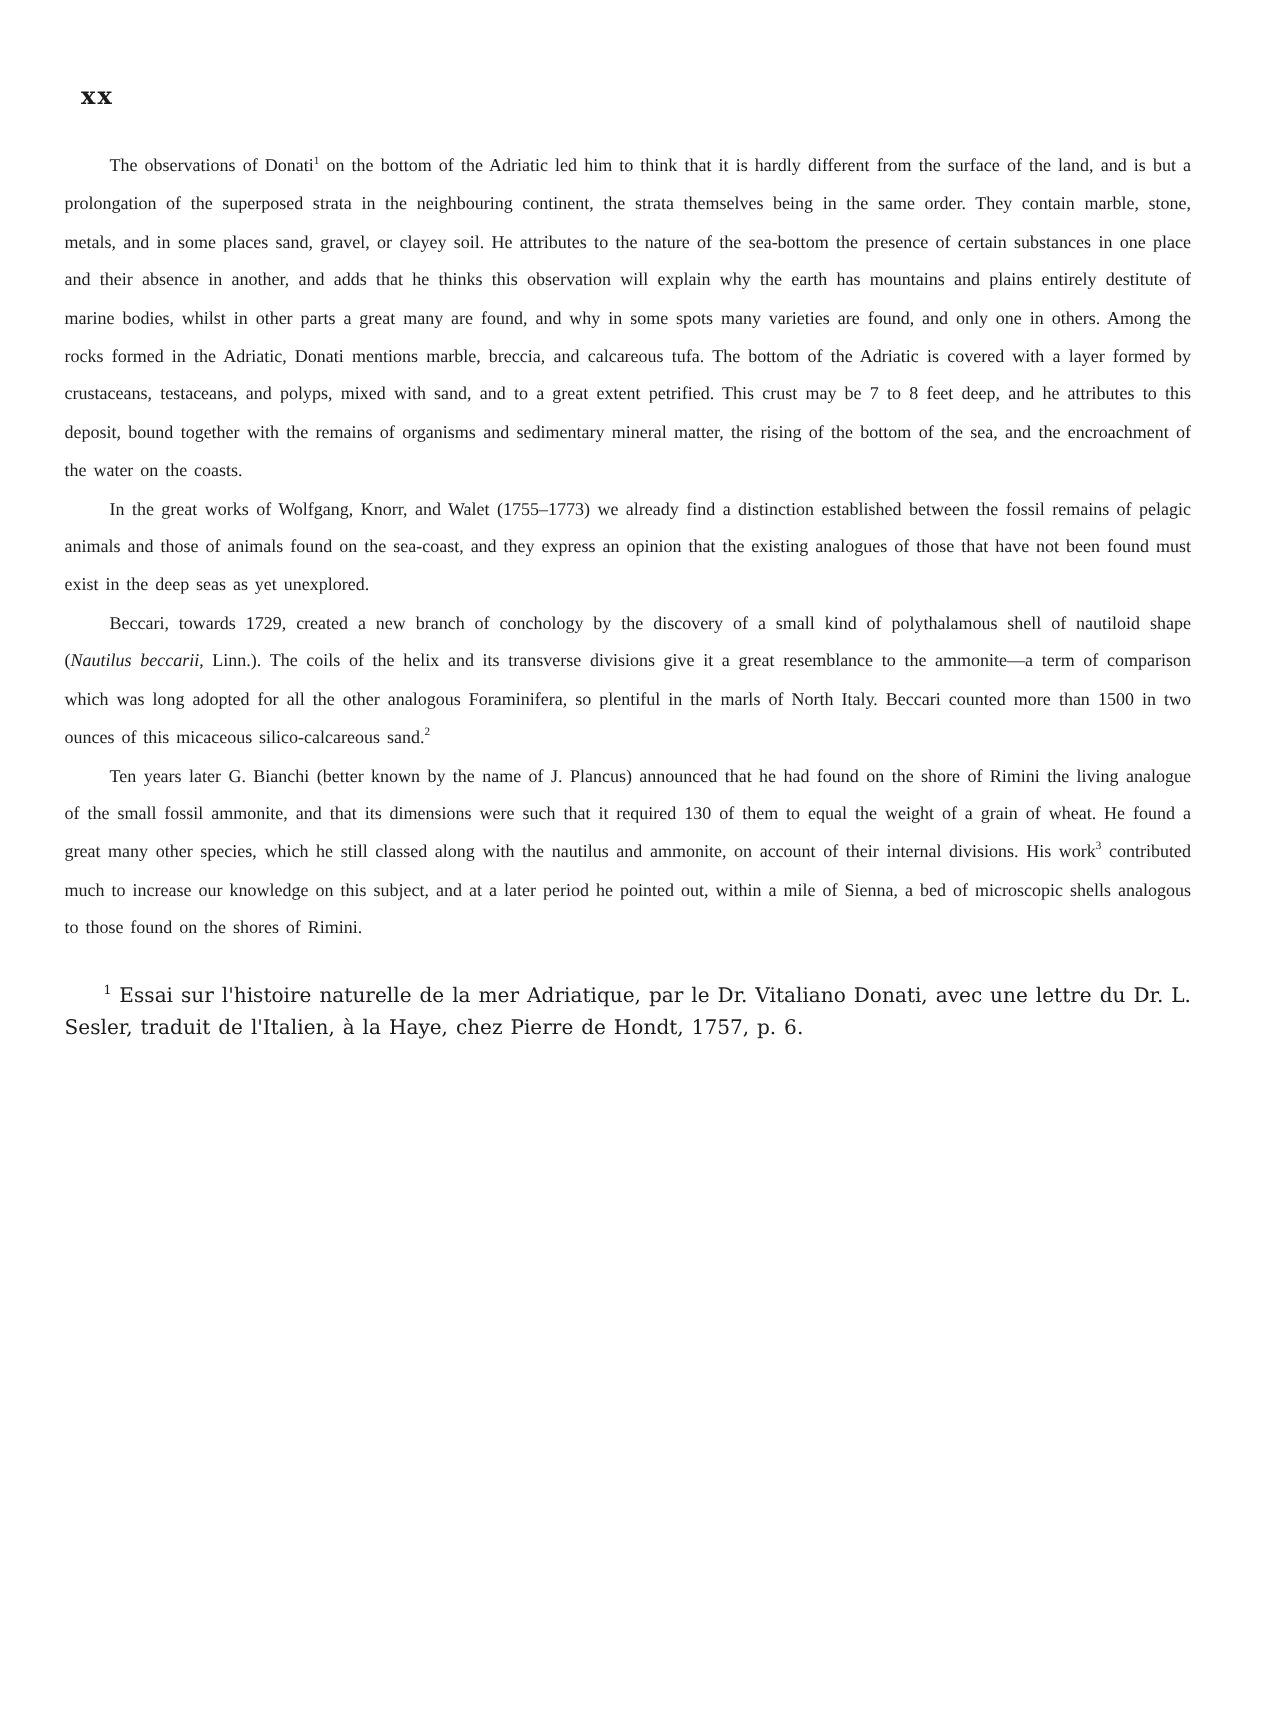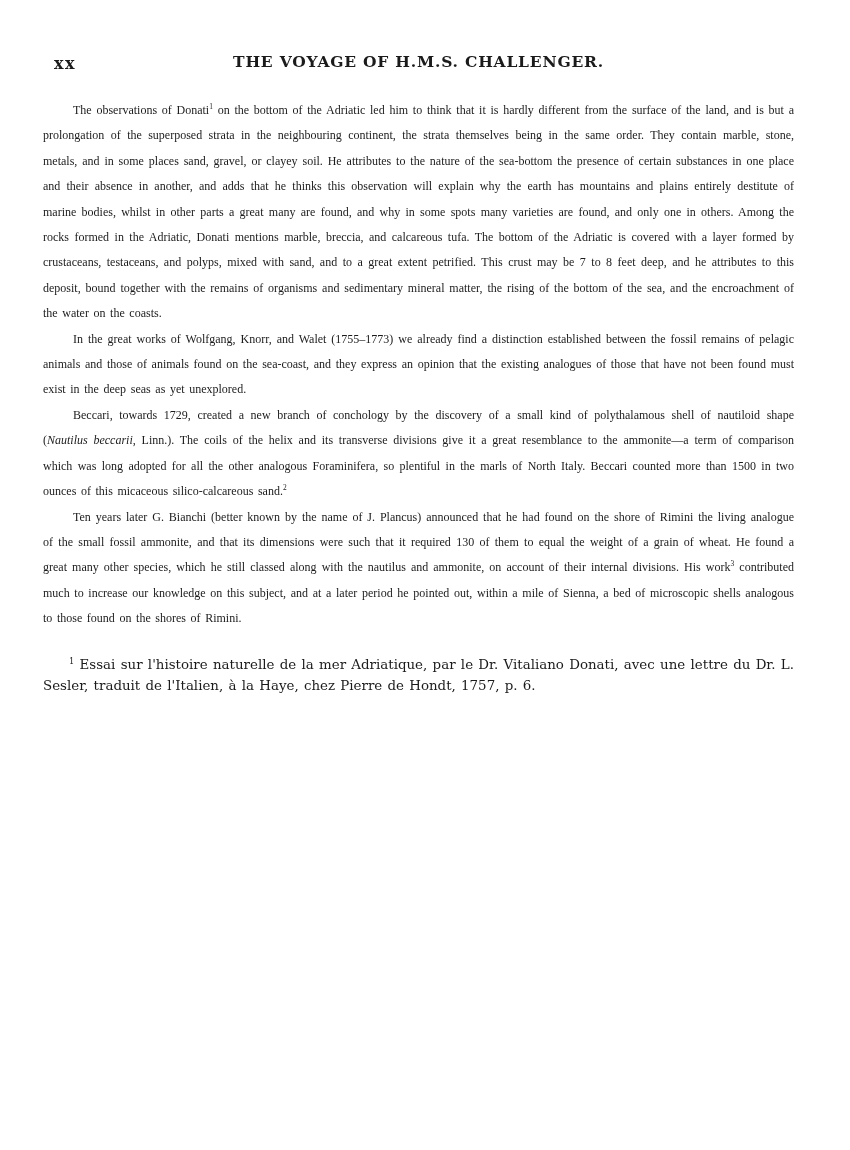--- a/index.html
+++ b/index.html
@@ -74,7 +74,6 @@
 <div class="page">
   <div class="header">
     <span class="page-num">xx</span>
-    <div class="running-title">THE VOYAGE OF H.M.S. CHALLENGER.</div>
   </div>
 
   <div class="body-text">

